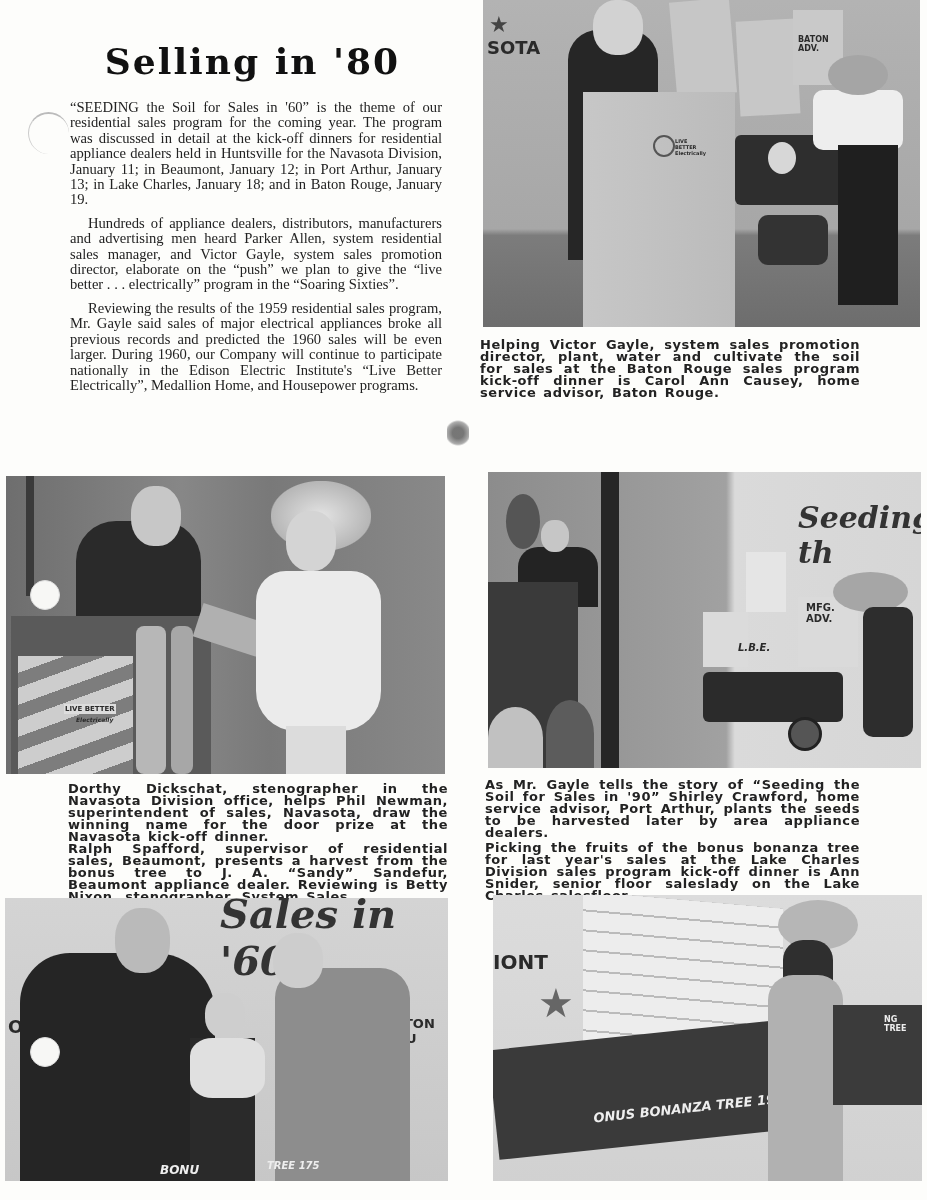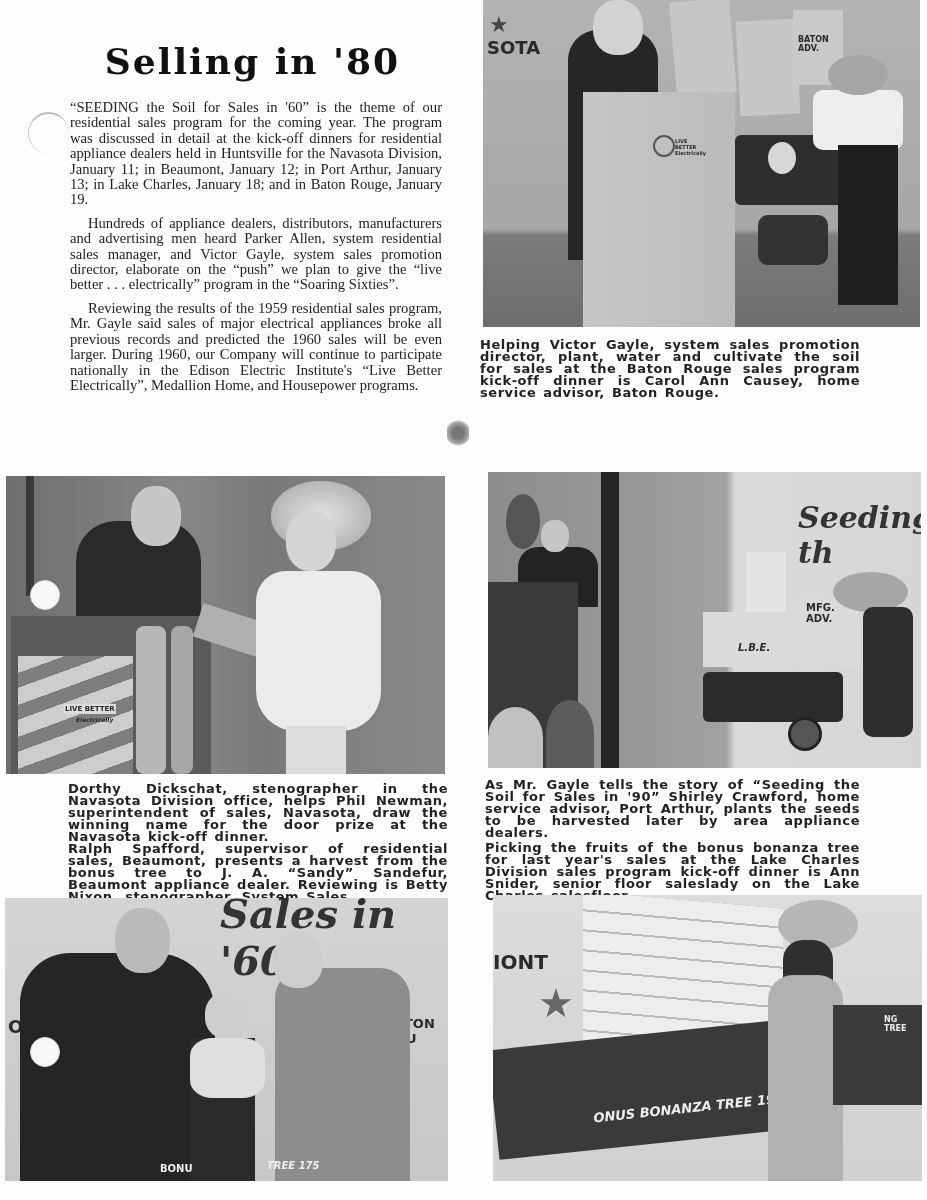--- a/index.html
+++ b/index.html
@@ -136,7 +136,7 @@
   <div class="shape" style="left:185px;top:140px;width:75px;height:60px;background:#e2e0db;border-radius:30%;"></div>
   <div class="shape" style="left:270px;top:70px;width:135px;height:213px;background:#8e8d8a;border-radius:30px 30px 0 0;"></div>
   <div class="shape" style="left:268px;top:35px;width:50px;height:55px;background:#cfcdc8;border-radius:45%;"></div>
-  <div class="ptext" style="left:155px;top:265px;font-size:10px;color:#eee;">BONU</div>
+  <div class="ptext" style="left:155px;top:265px;font-size:12px;color:#eee;font-style:italic;">BONU</div>
   <div class="ptext" style="left:262px;top:262px;font-size:10px;color:#eee;font-style:italic;">TREE 175</div>
 </div>
 <div class="punch" style="left:30px;top:1037px;"></div>

